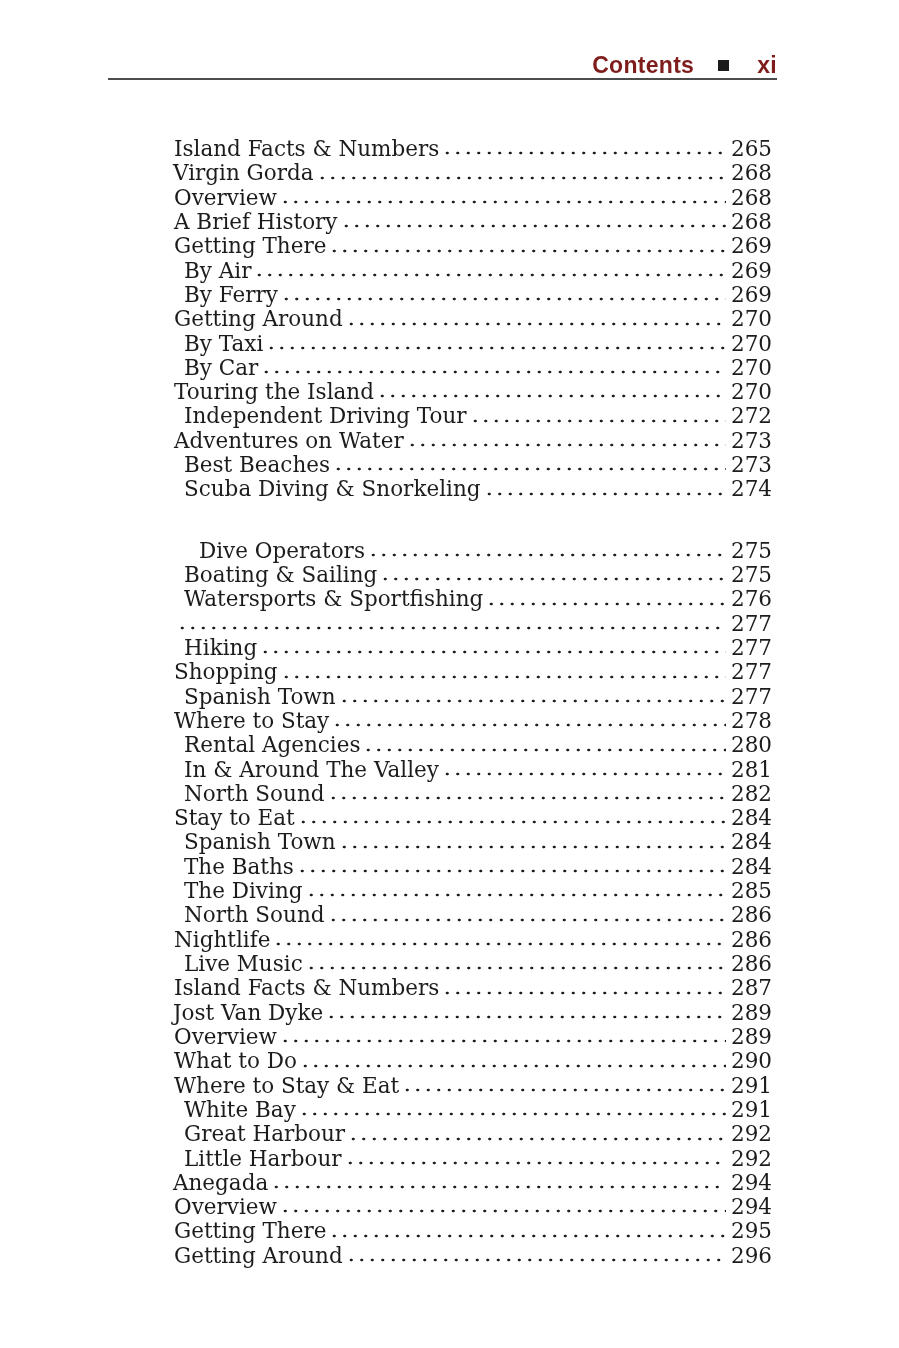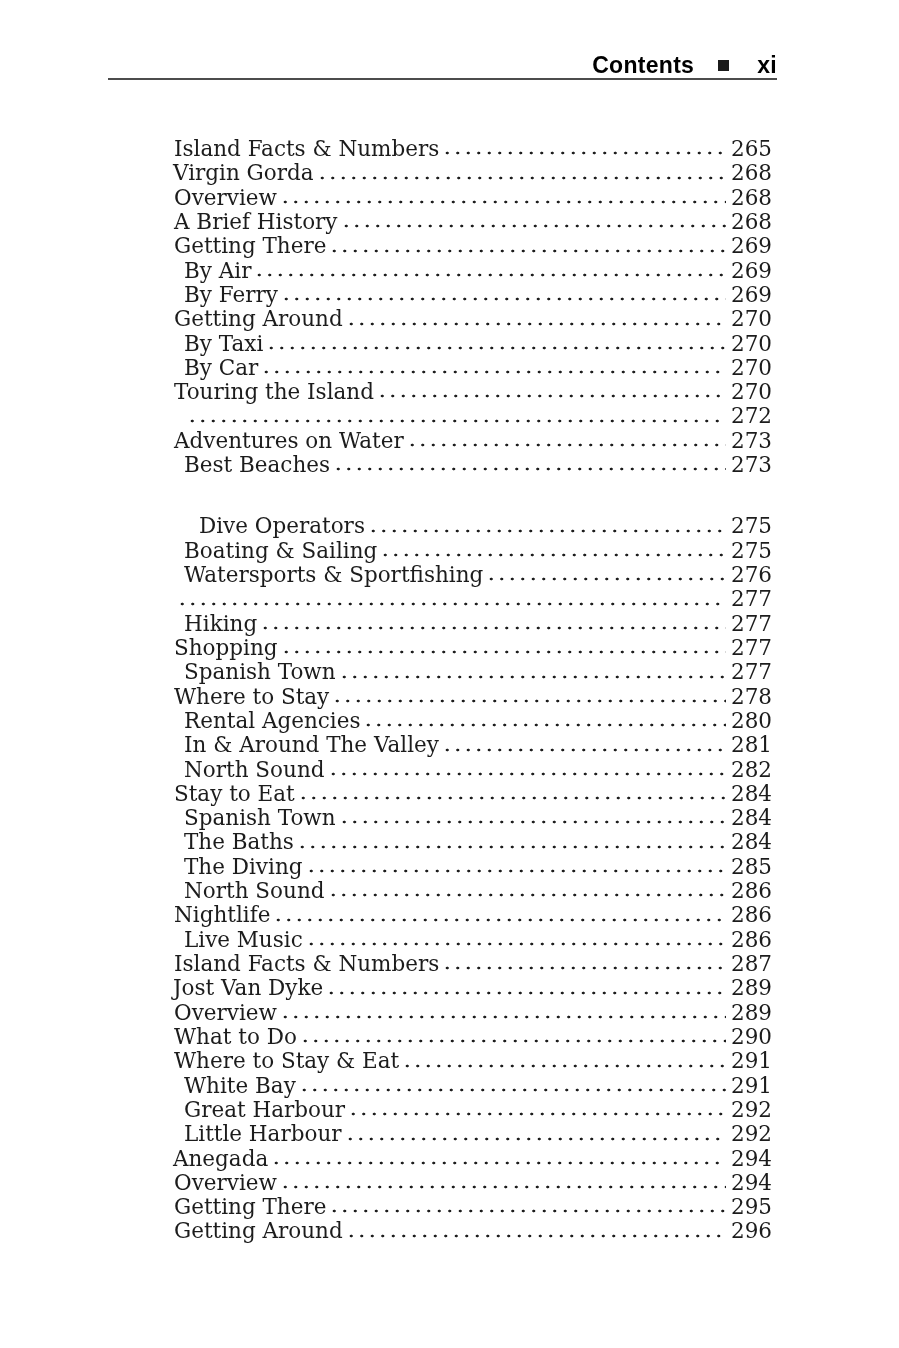--- a/index.html
+++ b/index.html
@@ -20,7 +20,7 @@
     display:flex; align-items:center;
     font-family:"Liberation Sans", sans-serif;
     font-weight:bold; font-size:23px; line-height:26px;
-    color:#000000;
+    color:#7f1d1d;
     letter-spacing:0.3px;
   }
   .header-row .sq {

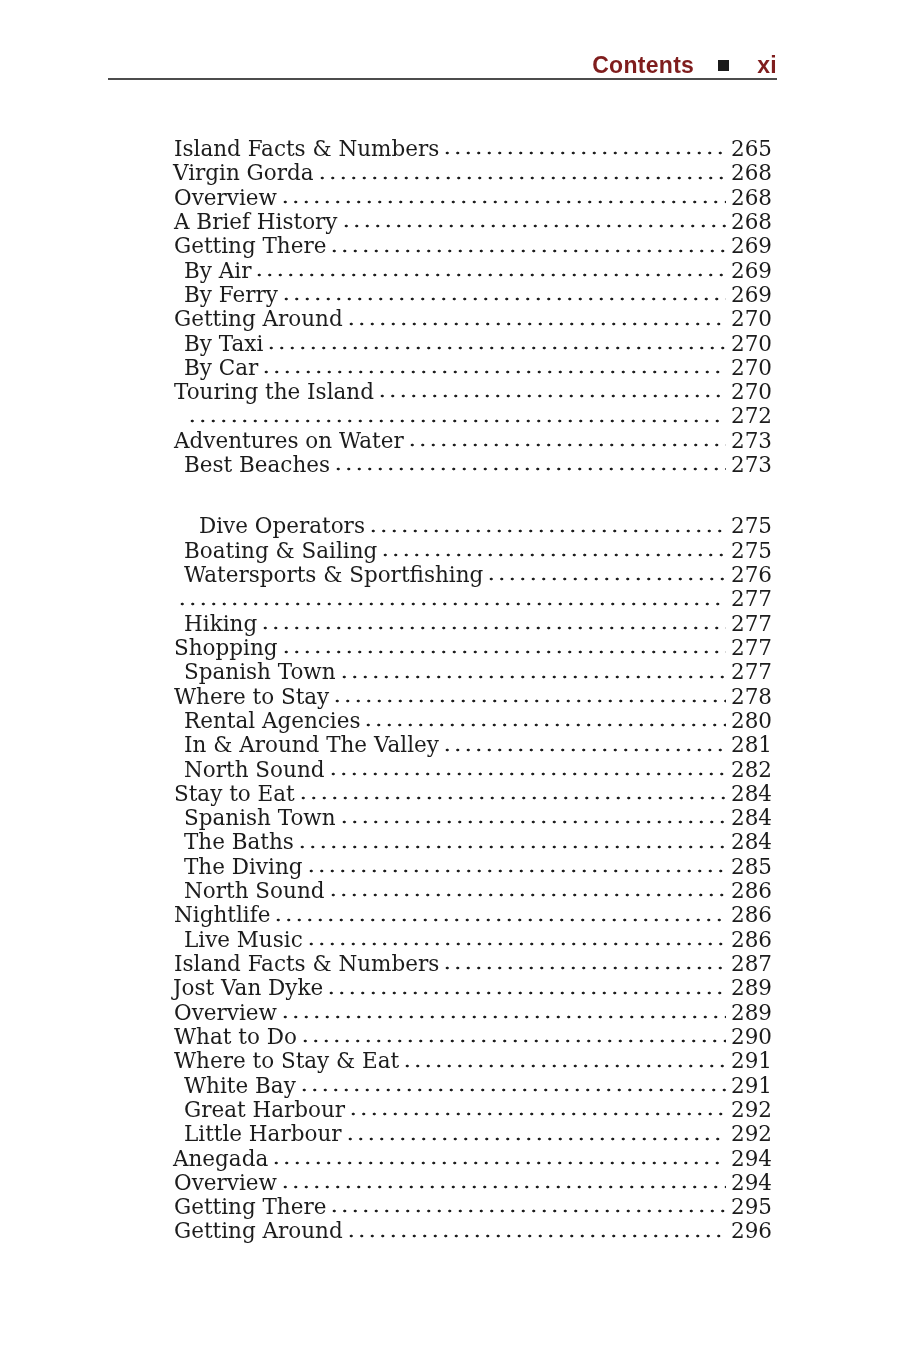--- a/index.html
+++ b/index.html
@@ -159,6 +159,7 @@
     </div>
 
     <div class="row lv2">
+      <span class="lbl">Independent Driving Tour</span>
       <span class="leader"></span>
       <span class="num">272</span>
     </div>

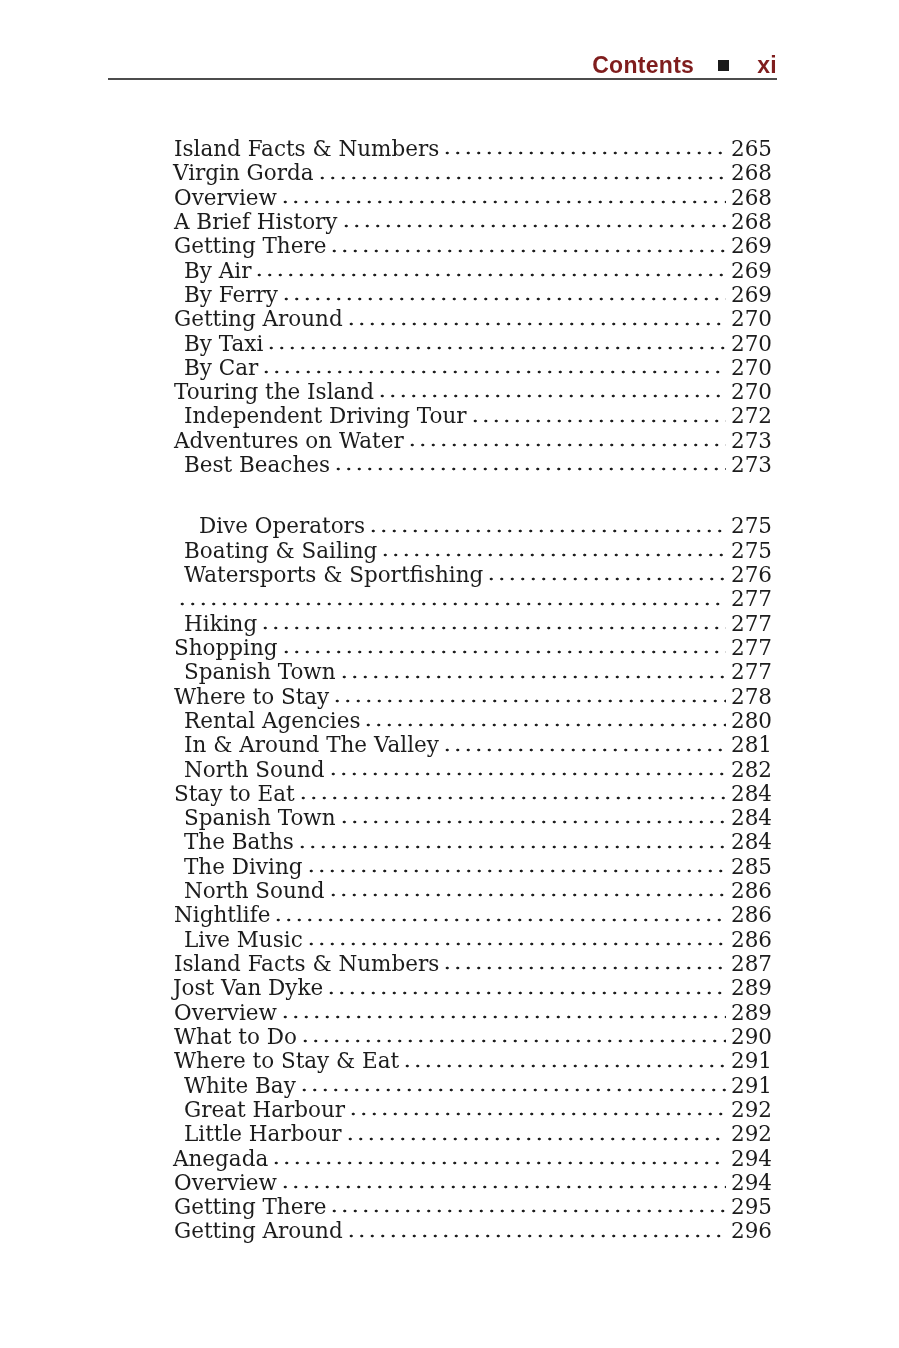--- a/index.html
+++ b/index.html
@@ -176,6 +176,11 @@
       <span class="num">273</span>
     </div>
 
+    <div class="row lv2">
+      <span class="lbl">Scuba Diving &amp; Snorkeling</span>
+      <span class="leader"></span>
+      <span class="num">274</span>
+    </div>
 
     <div class="row lv3">
       <span class="lbl">Dive Operators</span>

